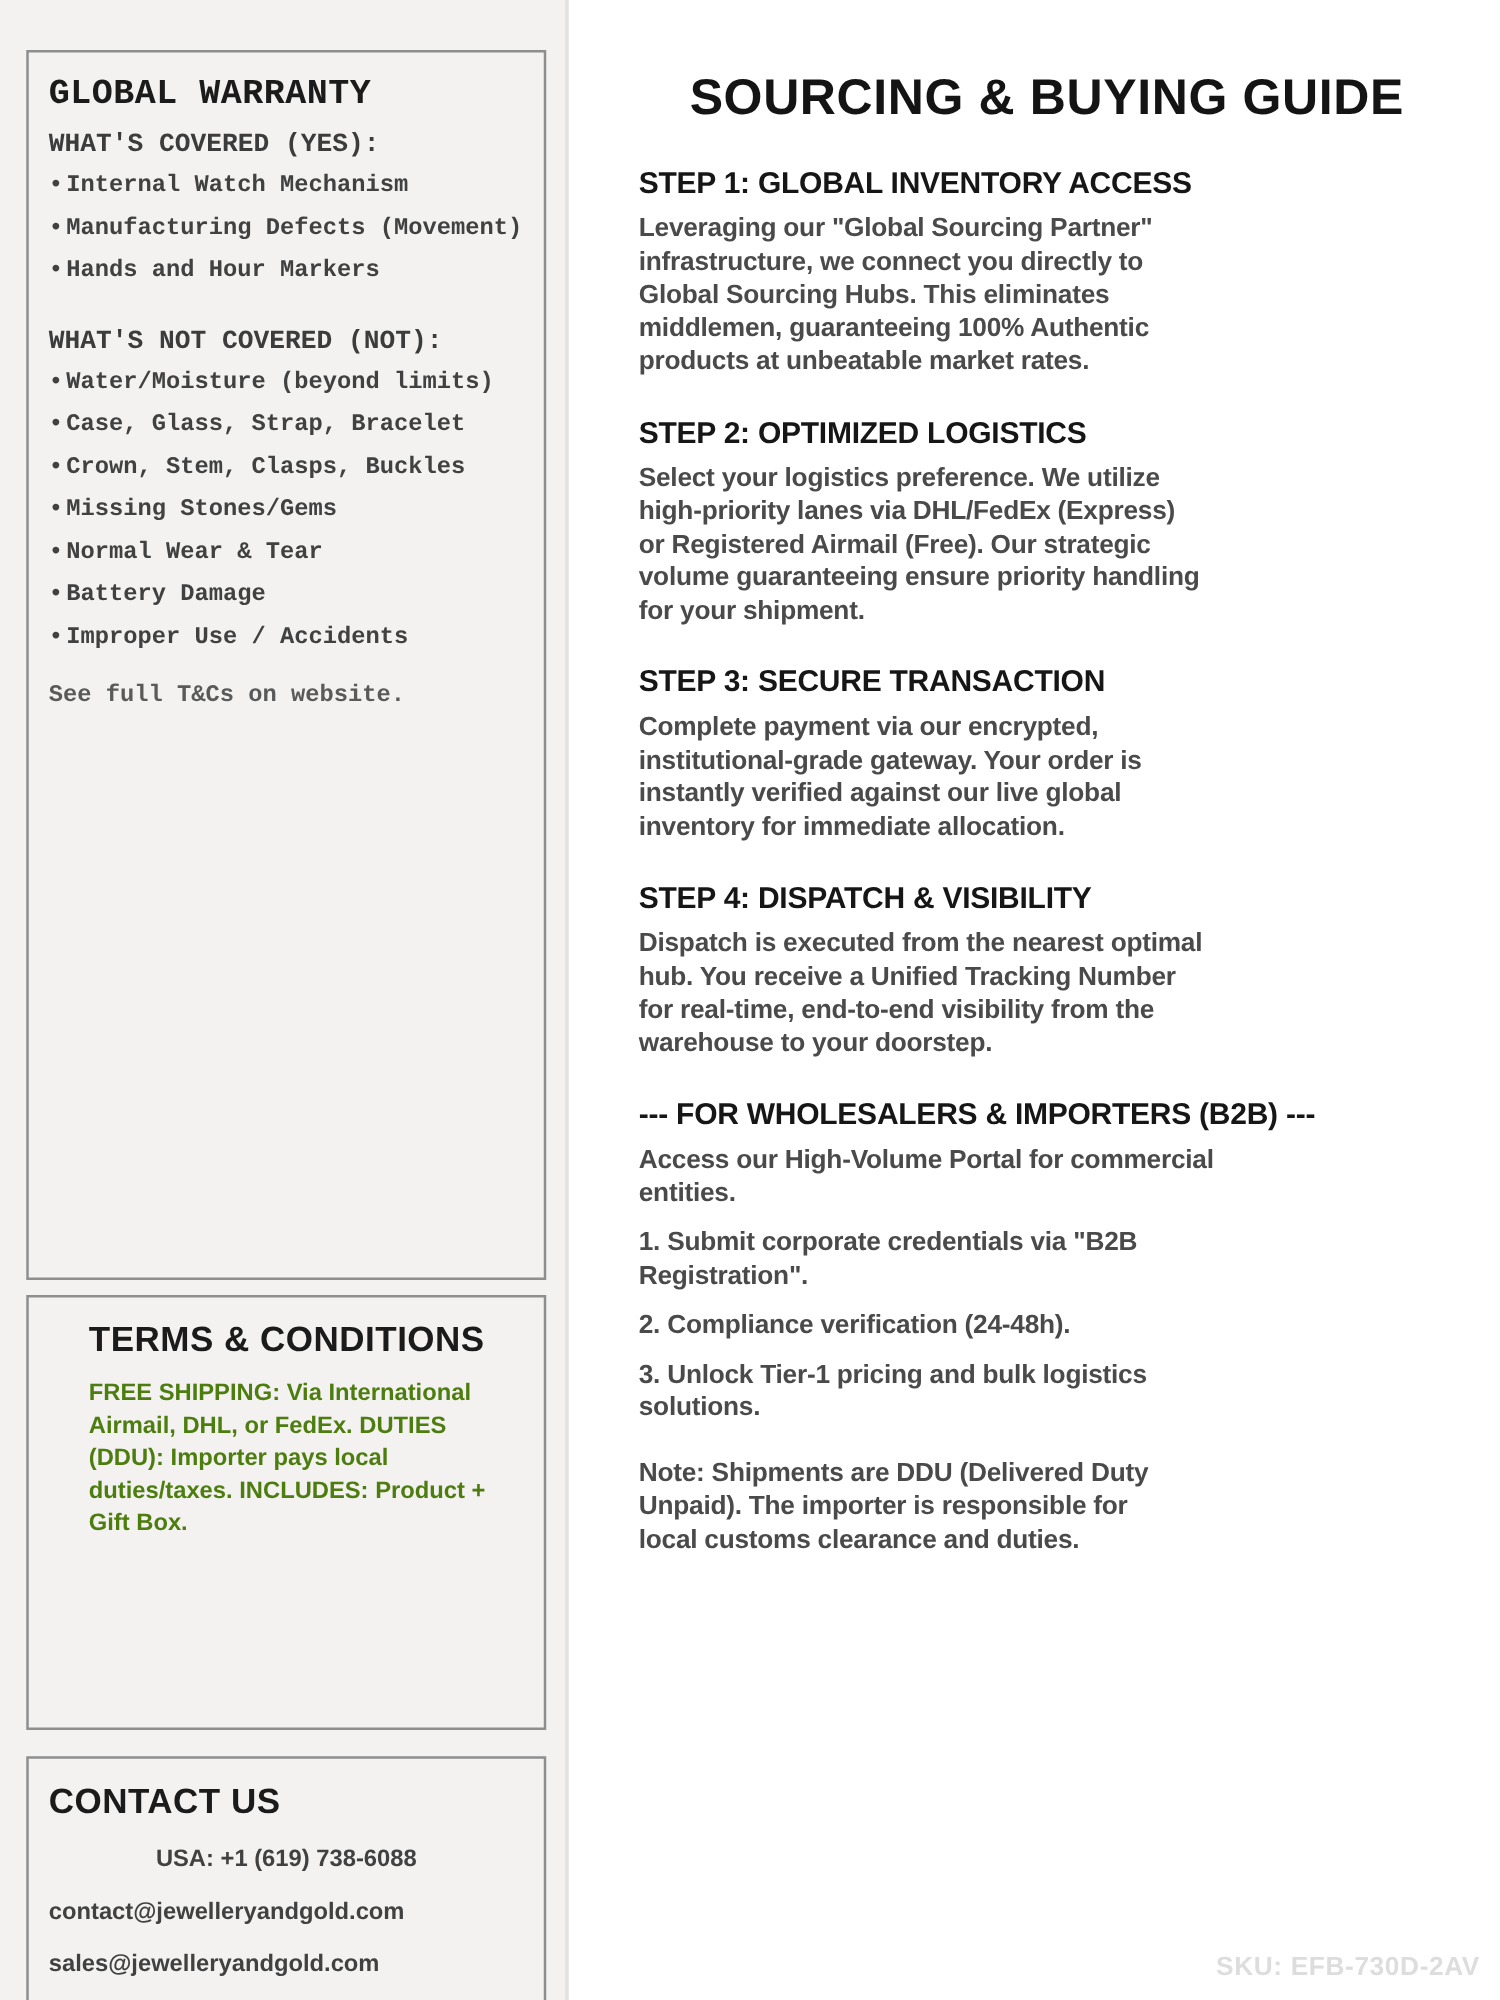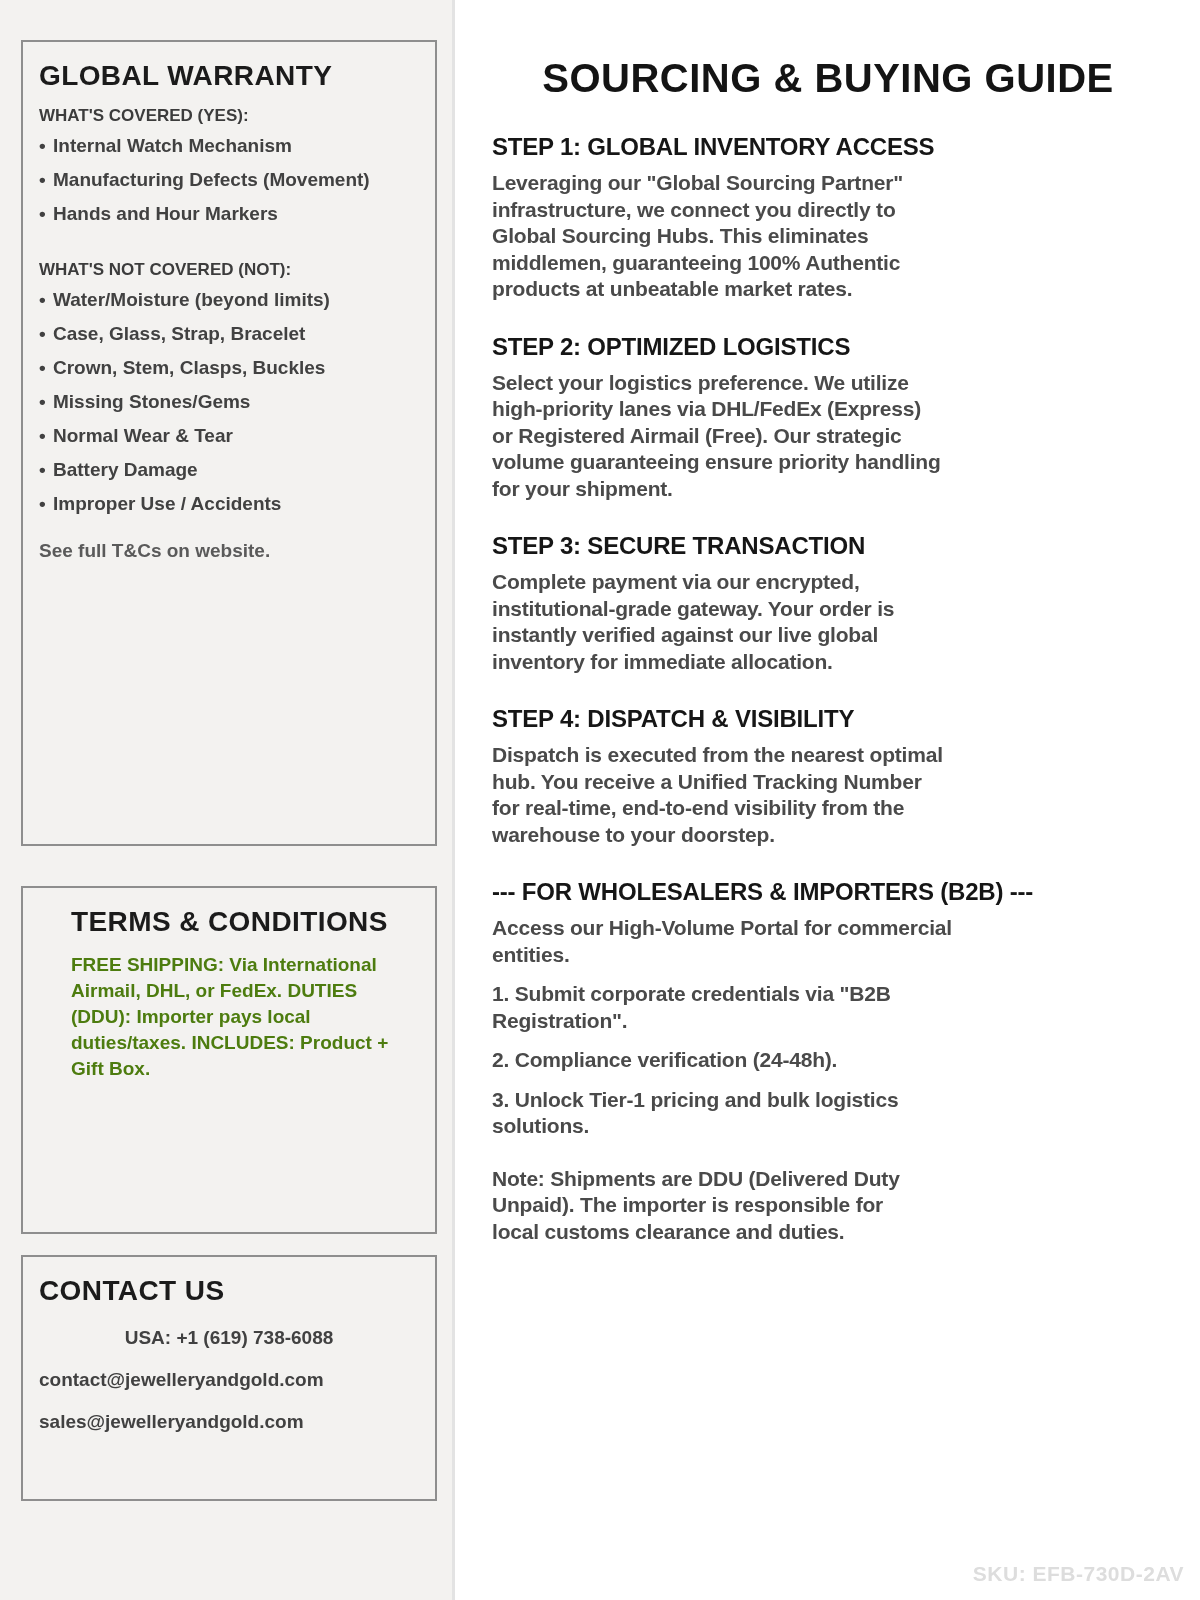--- a/index.html
+++ b/index.html
@@ -27,7 +27,7 @@
     padding: 18px 16px;
     overflow: hidden;
   }
-  .box-warranty { height: 806px; margin-bottom: 40px; }
+  .box-warranty { height: 984px; margin-bottom: 12px; font-family: Liberation Mono, monospace; }
   .box-terms    { height: 348px; margin-bottom: 21px; padding-left: 48px; }
   .box-contact  { height: 246px; }
 

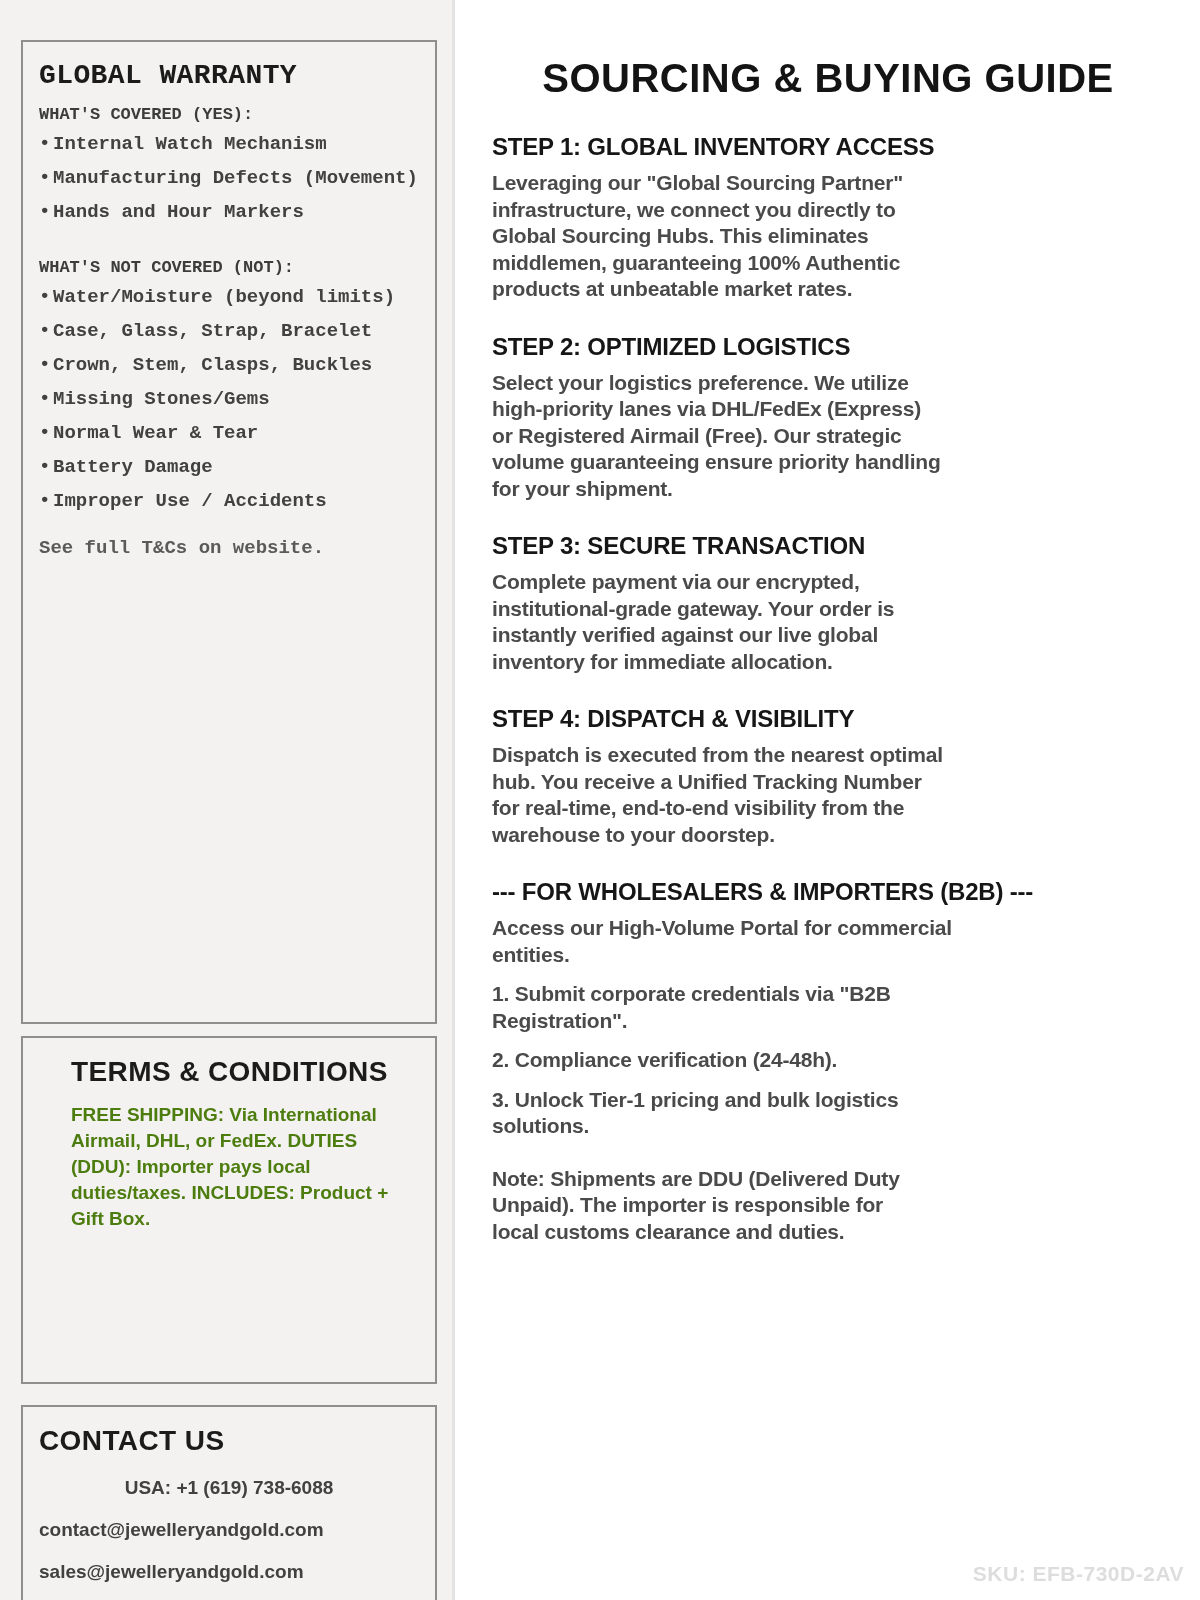--- a/index.html
+++ b/index.html
@@ -67,7 +67,7 @@
   
   .main {
     flex: 1; height: 1600px;
-    padding: 56px 36px 0 37px;
+    padding: 56px 36px 0 56px;
     position: relative;
   }
   .main-title {

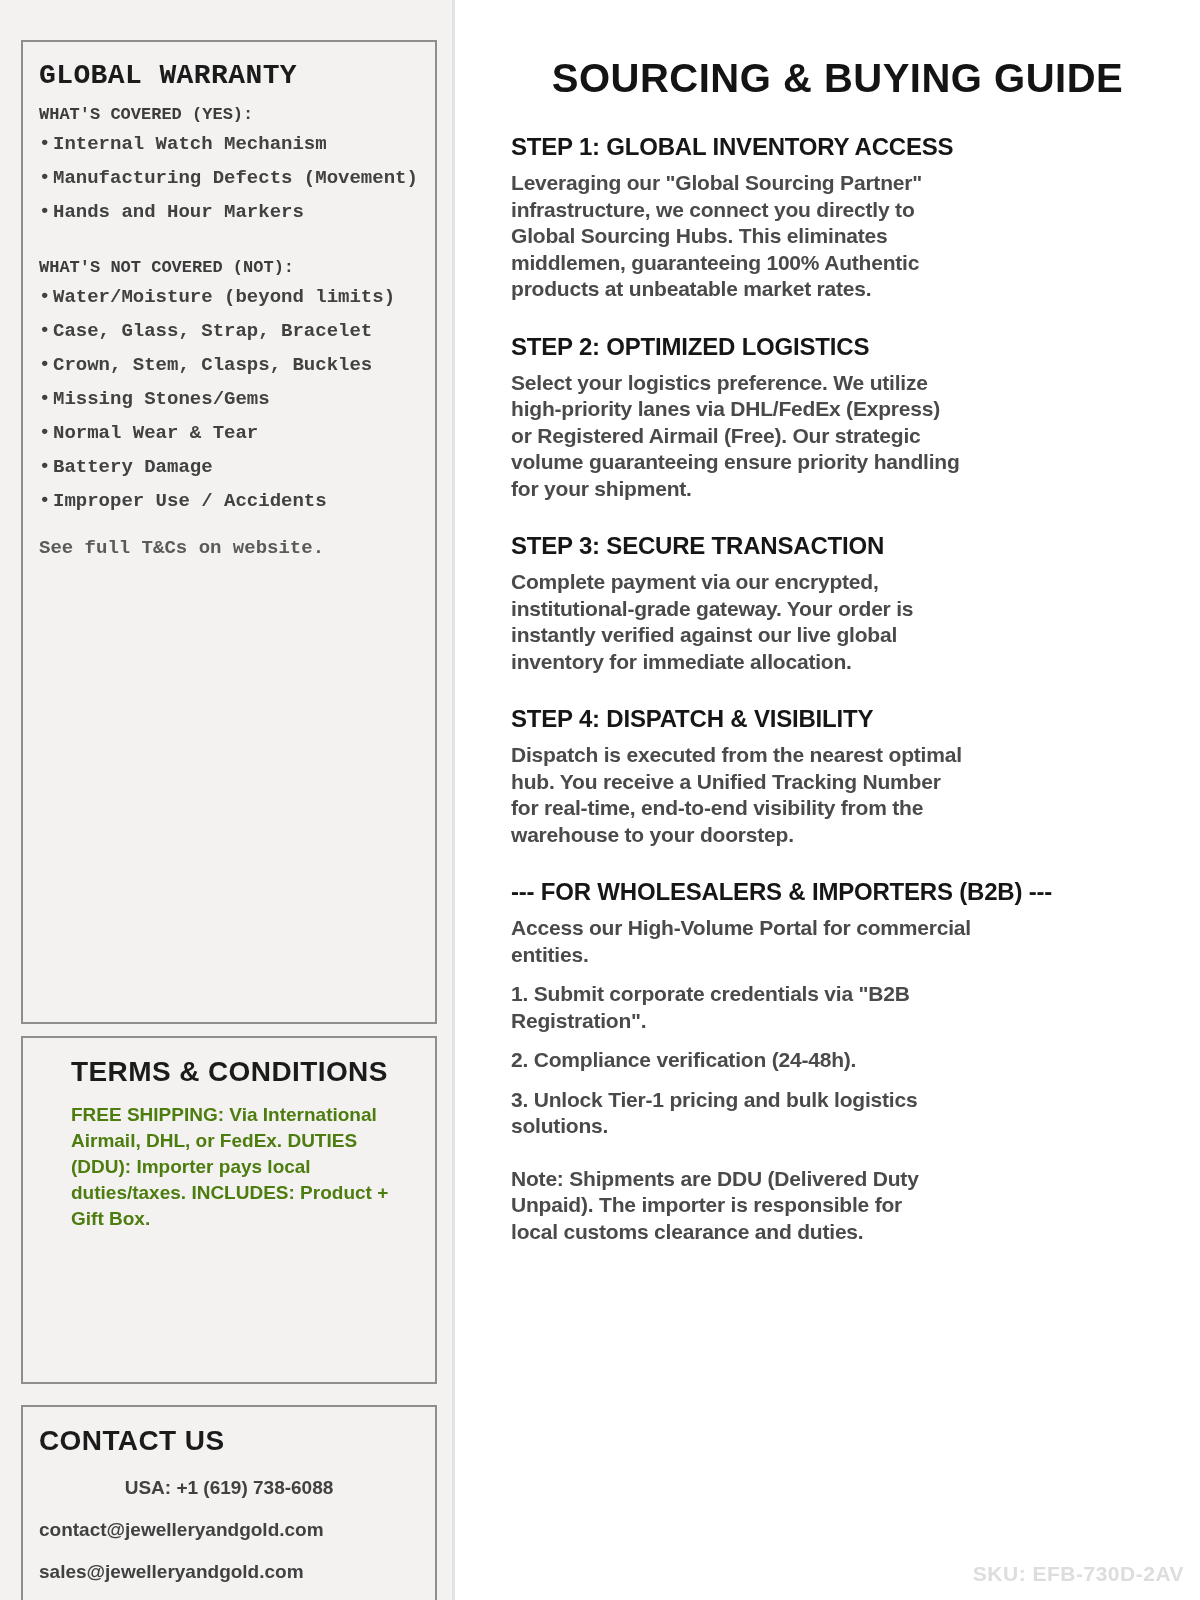--- a/index.html
+++ b/index.html
@@ -36,7 +36,7 @@
     letter-spacing: 0.4px; margin-bottom: 14px;
   }
   .side-subhead {
-    font-size: 17px; font-weight: 700; color: #3c3c3c;
+    font-size: 21px; font-weight: 700; color: #3c3c3c;
     margin-bottom: 10px;
   }
   .side-subhead.second { margin-top: 36px; }

